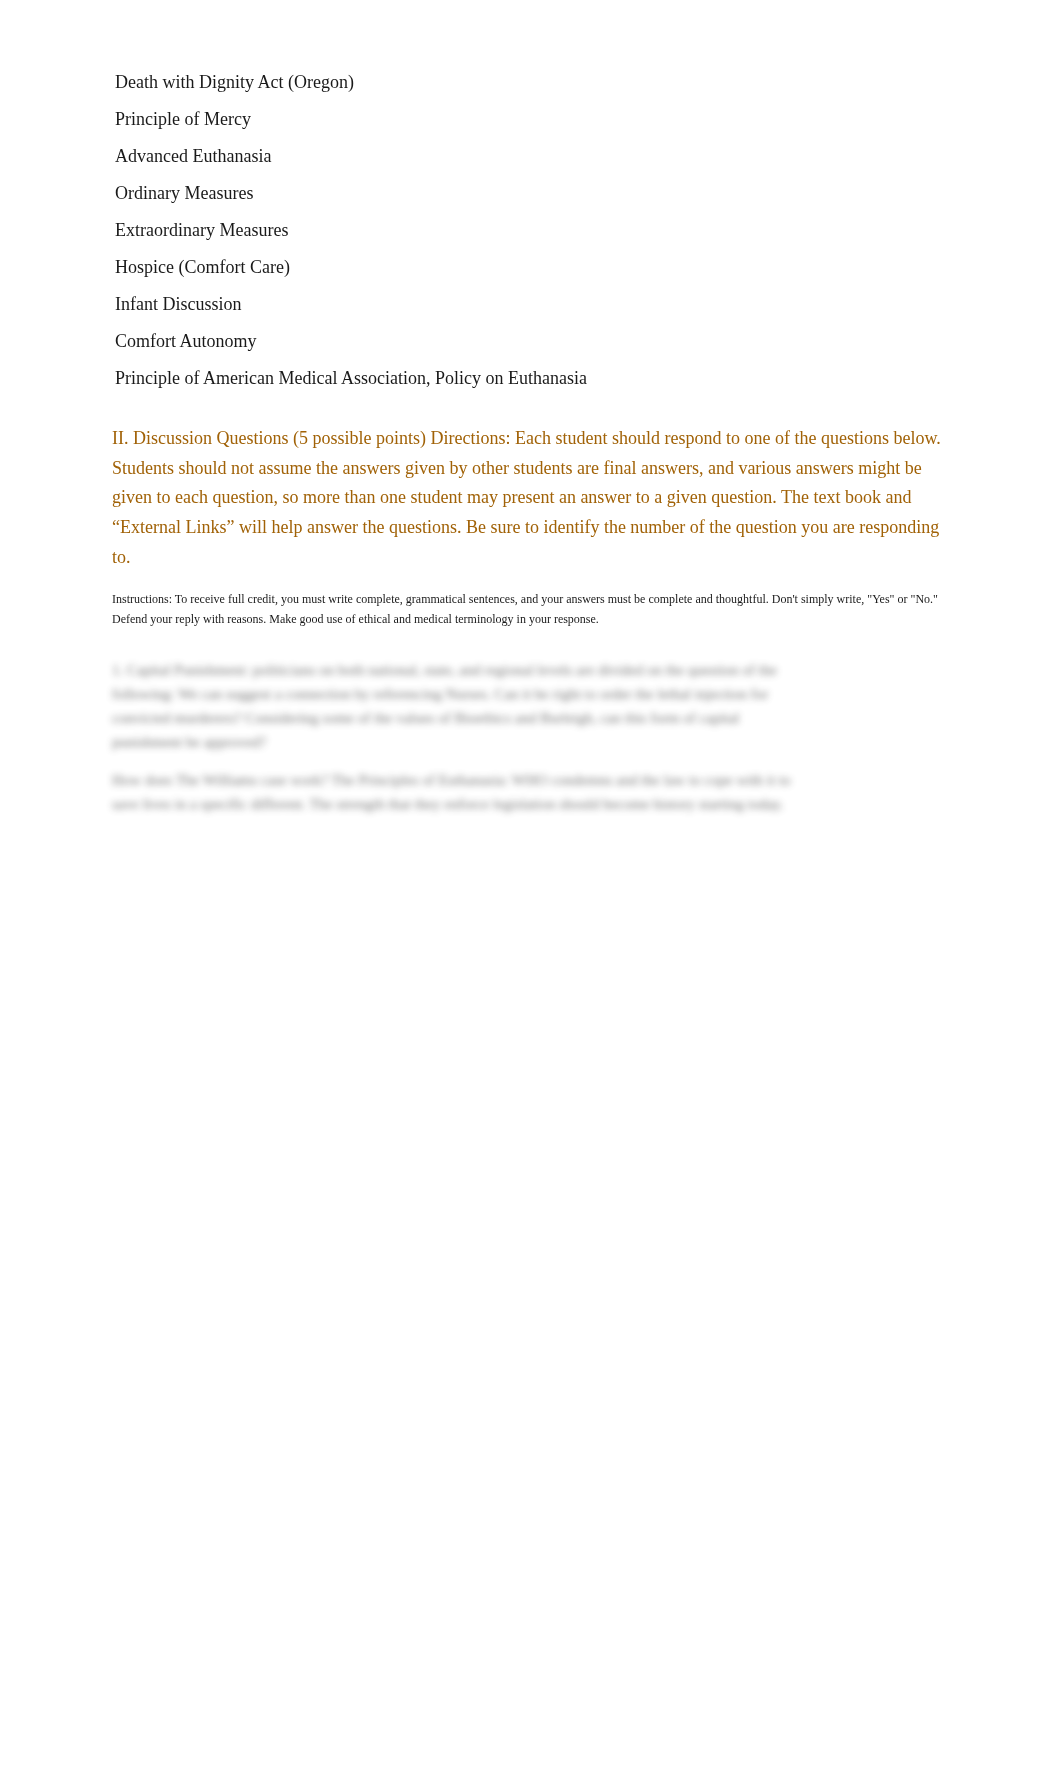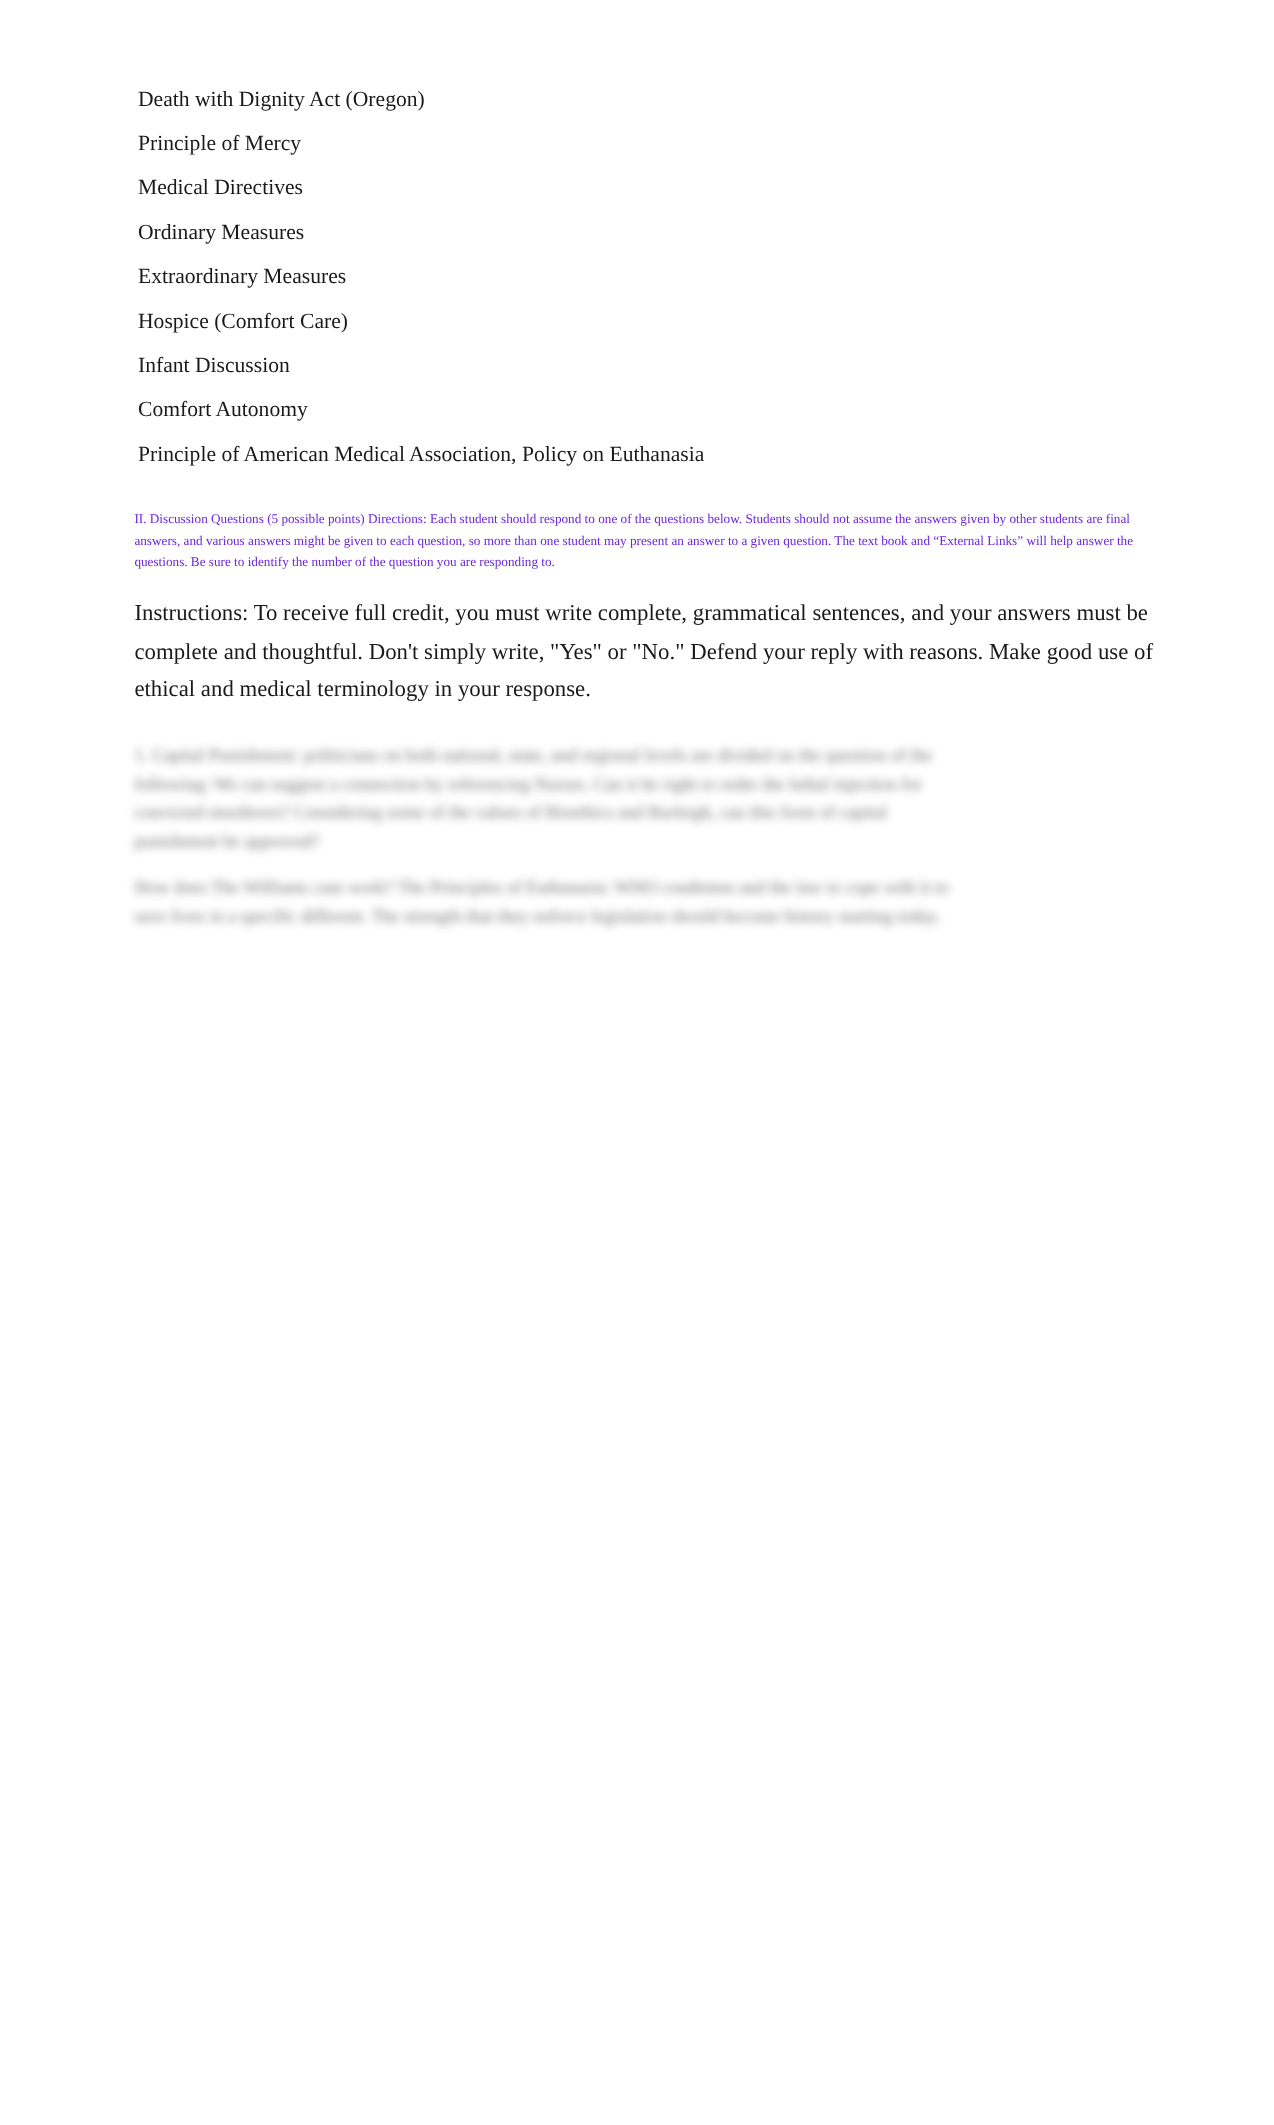--- a/index.html
+++ b/index.html
@@ -81,7 +81,7 @@
   </div>
 
   <div class="topic-item">
-    <span>Medical Directives</span>
+    <span>Advanced Euthanasia</span>
   </div>
 
   <div class="topic-item">

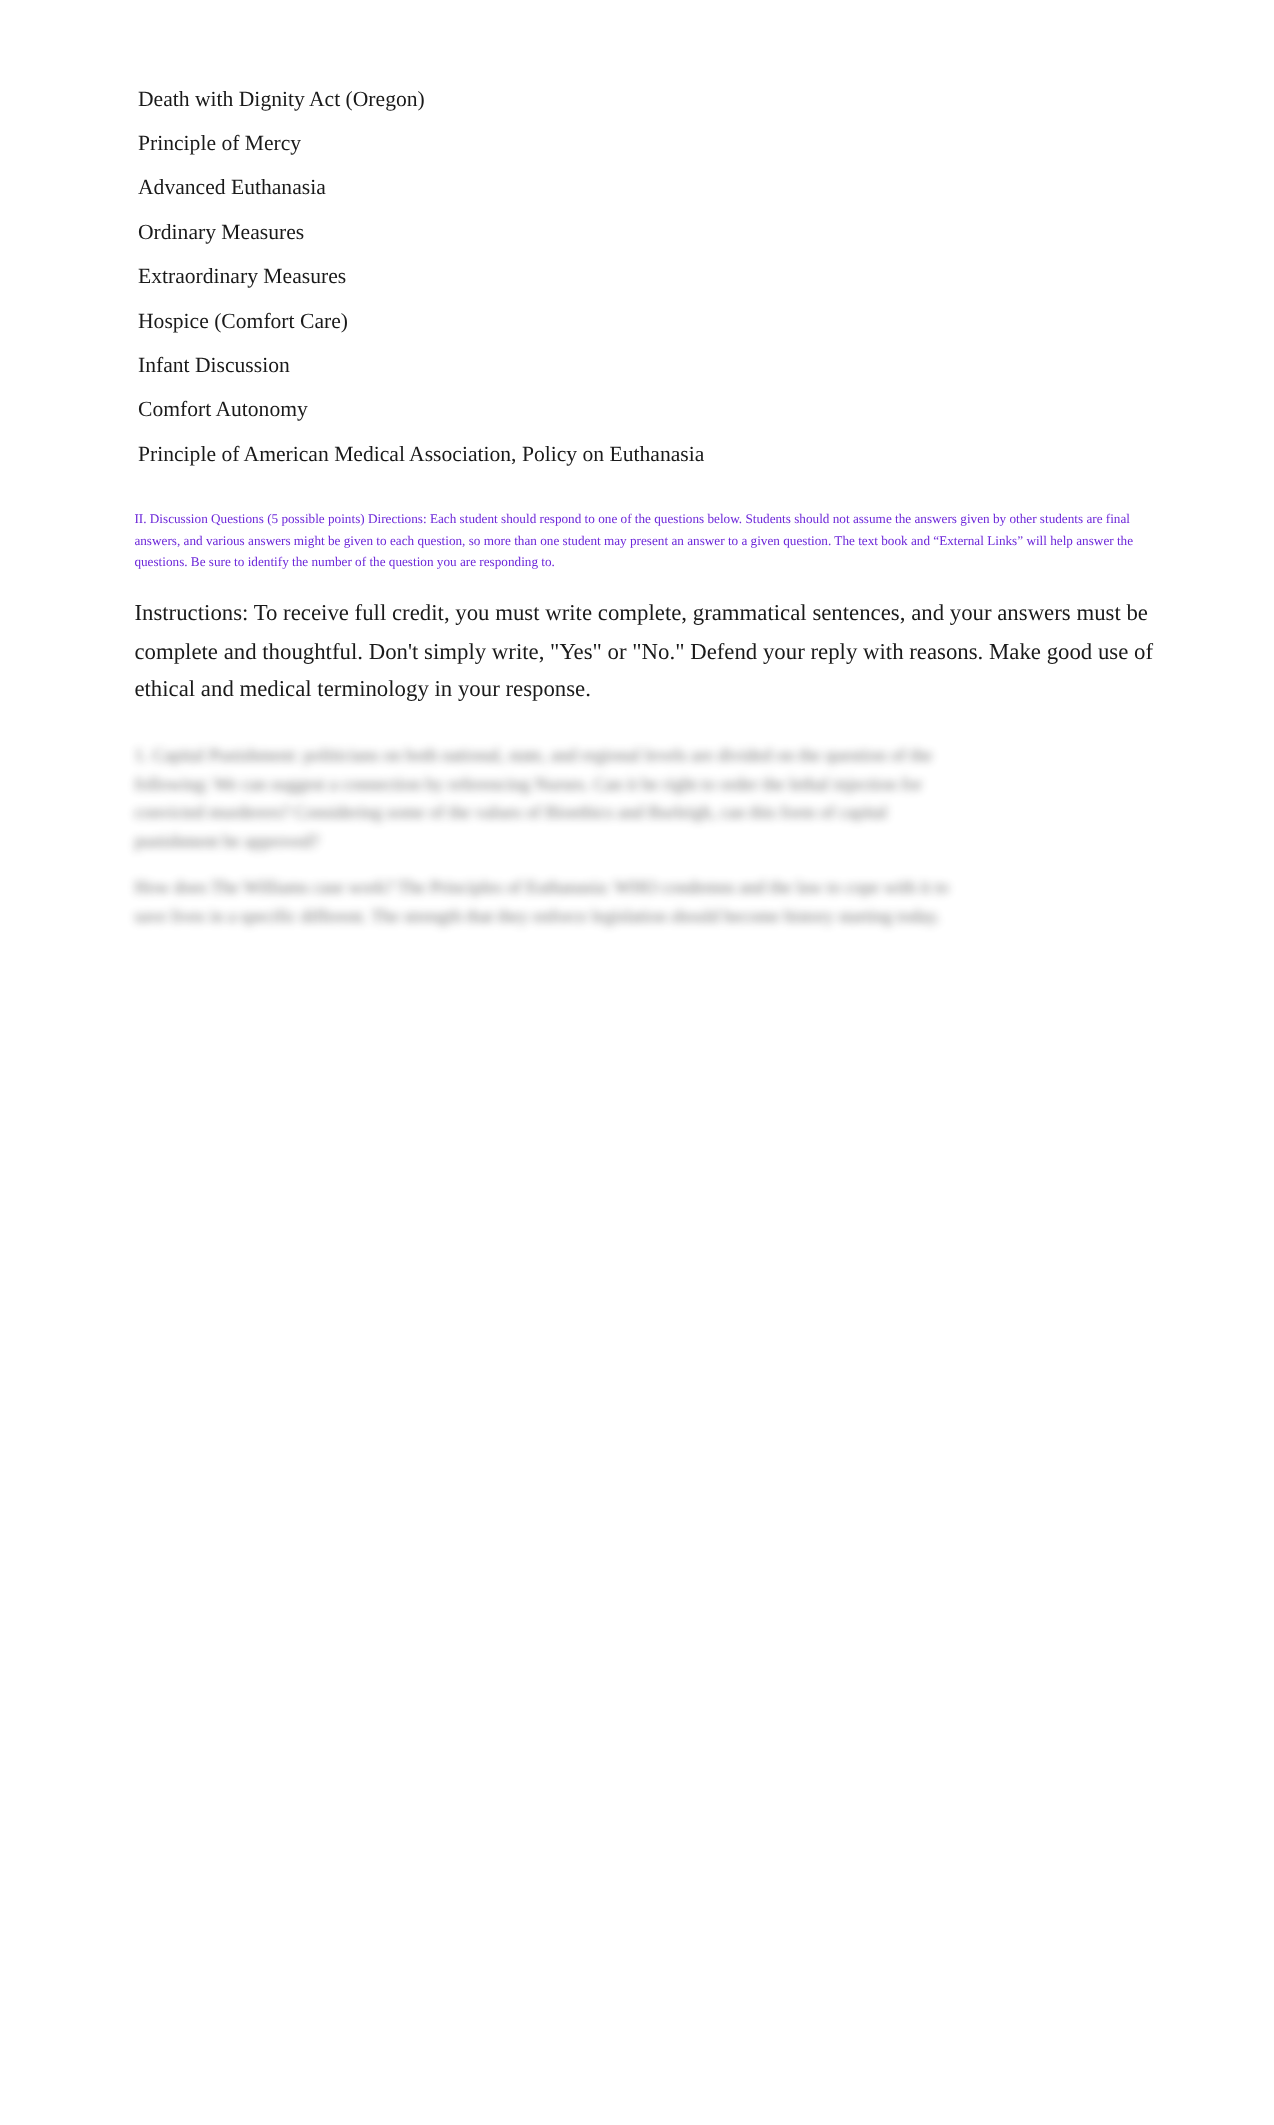--- a/index.html
+++ b/index.html
@@ -37,9 +37,9 @@
     }
 
     .discussion-text {
-      font-size: 11px;
+      font-size: 18px;
       line-height: 1.65;
-      color: #6d28d9;
+      color: #a16207;
       margin-bottom: 18px;
       text-align: left;
     }

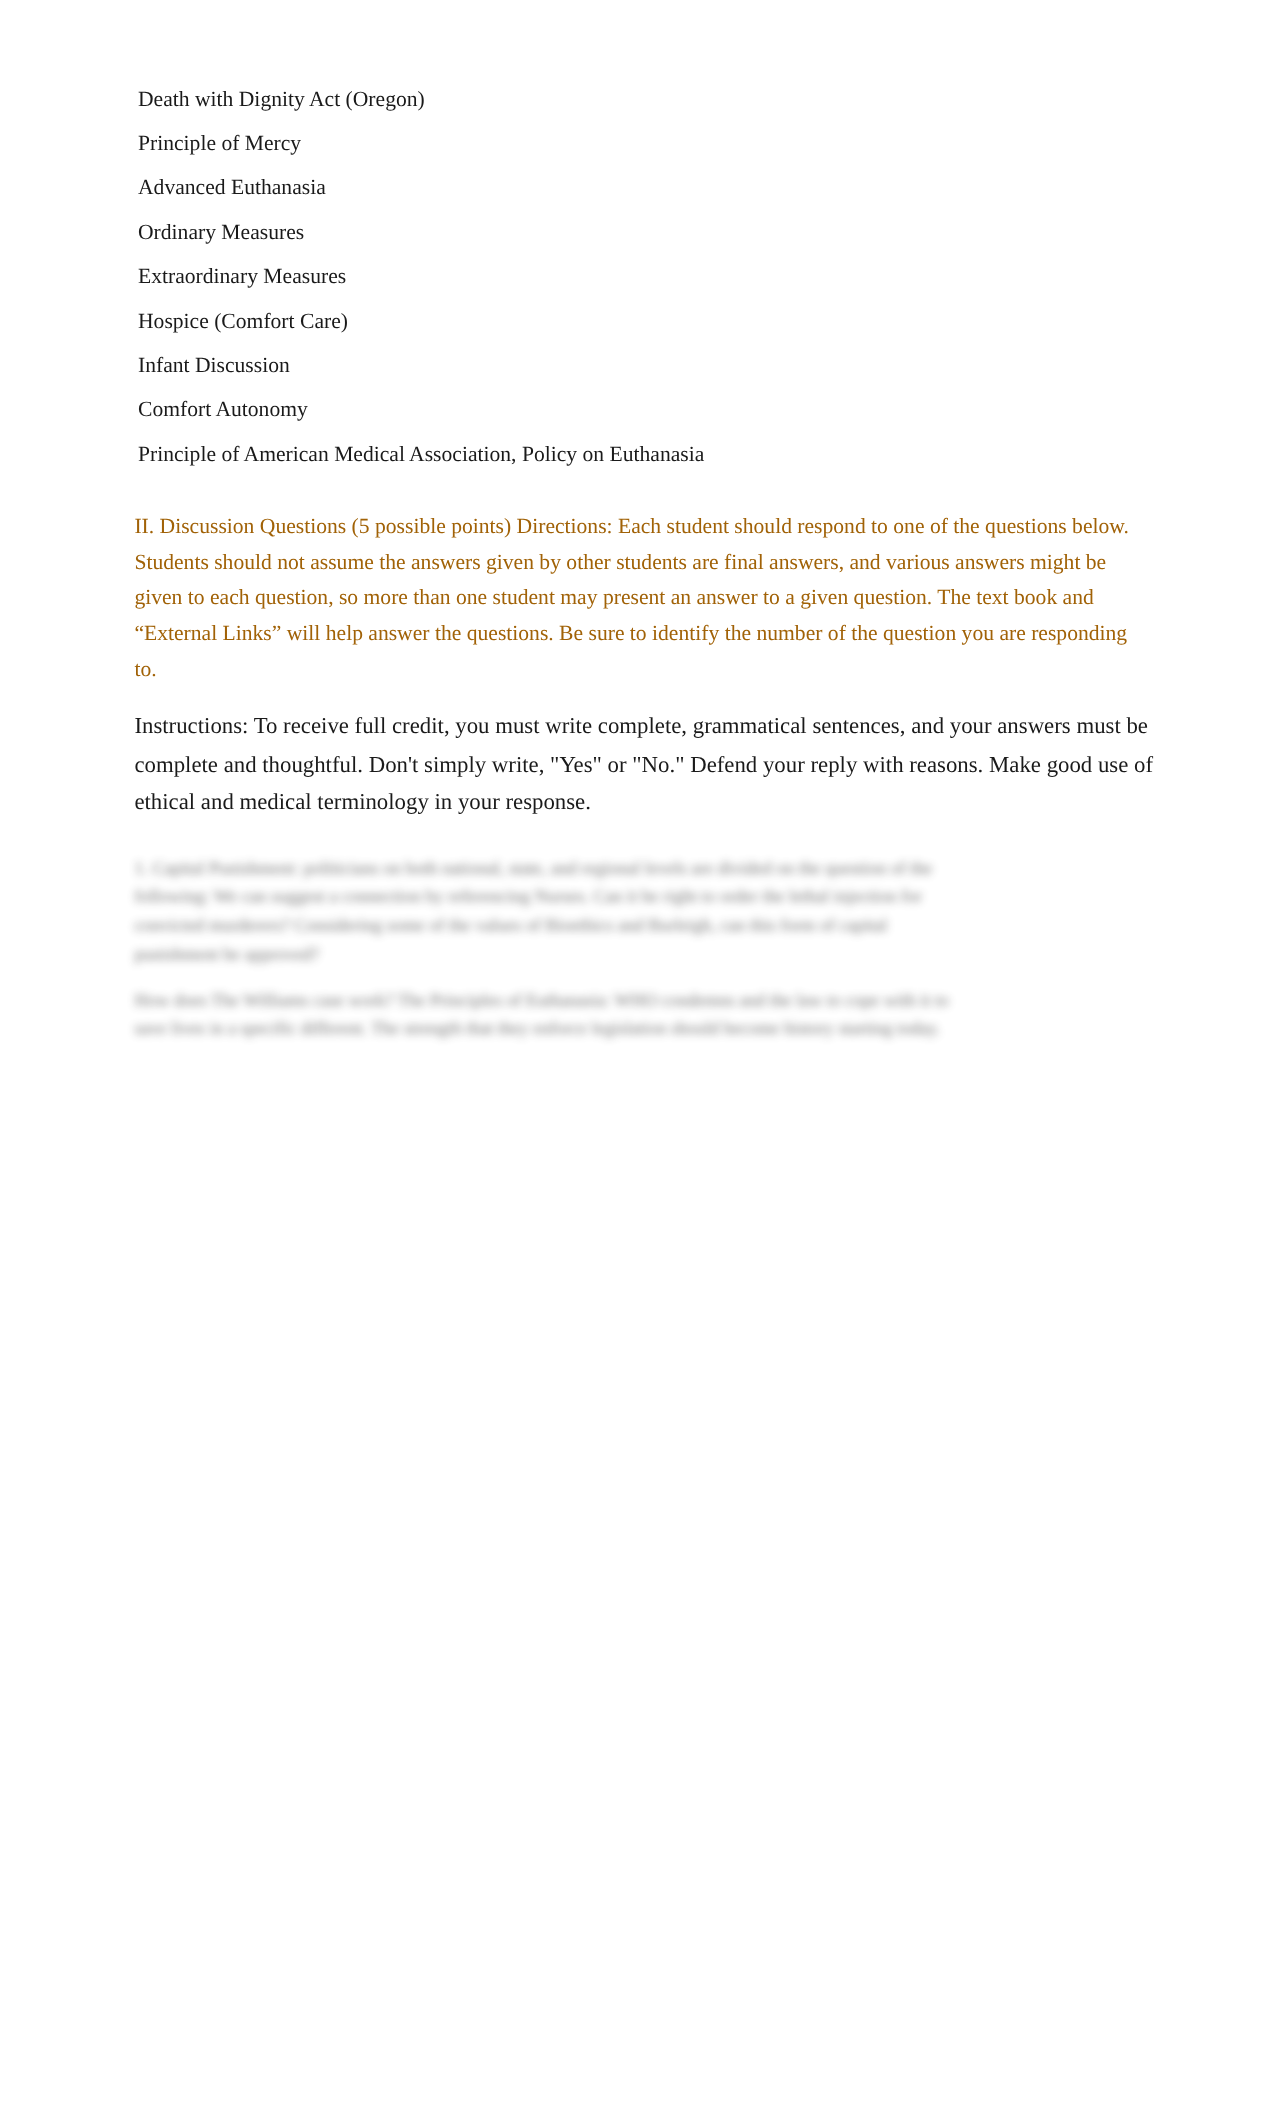--- a/index.html
+++ b/index.html
@@ -45,7 +45,7 @@
     }
 
     .instructions-text {
-      font-size: 19px;
+      font-size: 12px;
       line-height: 1.65;
       color: #1a1a1a;
       margin-bottom: 28px;

